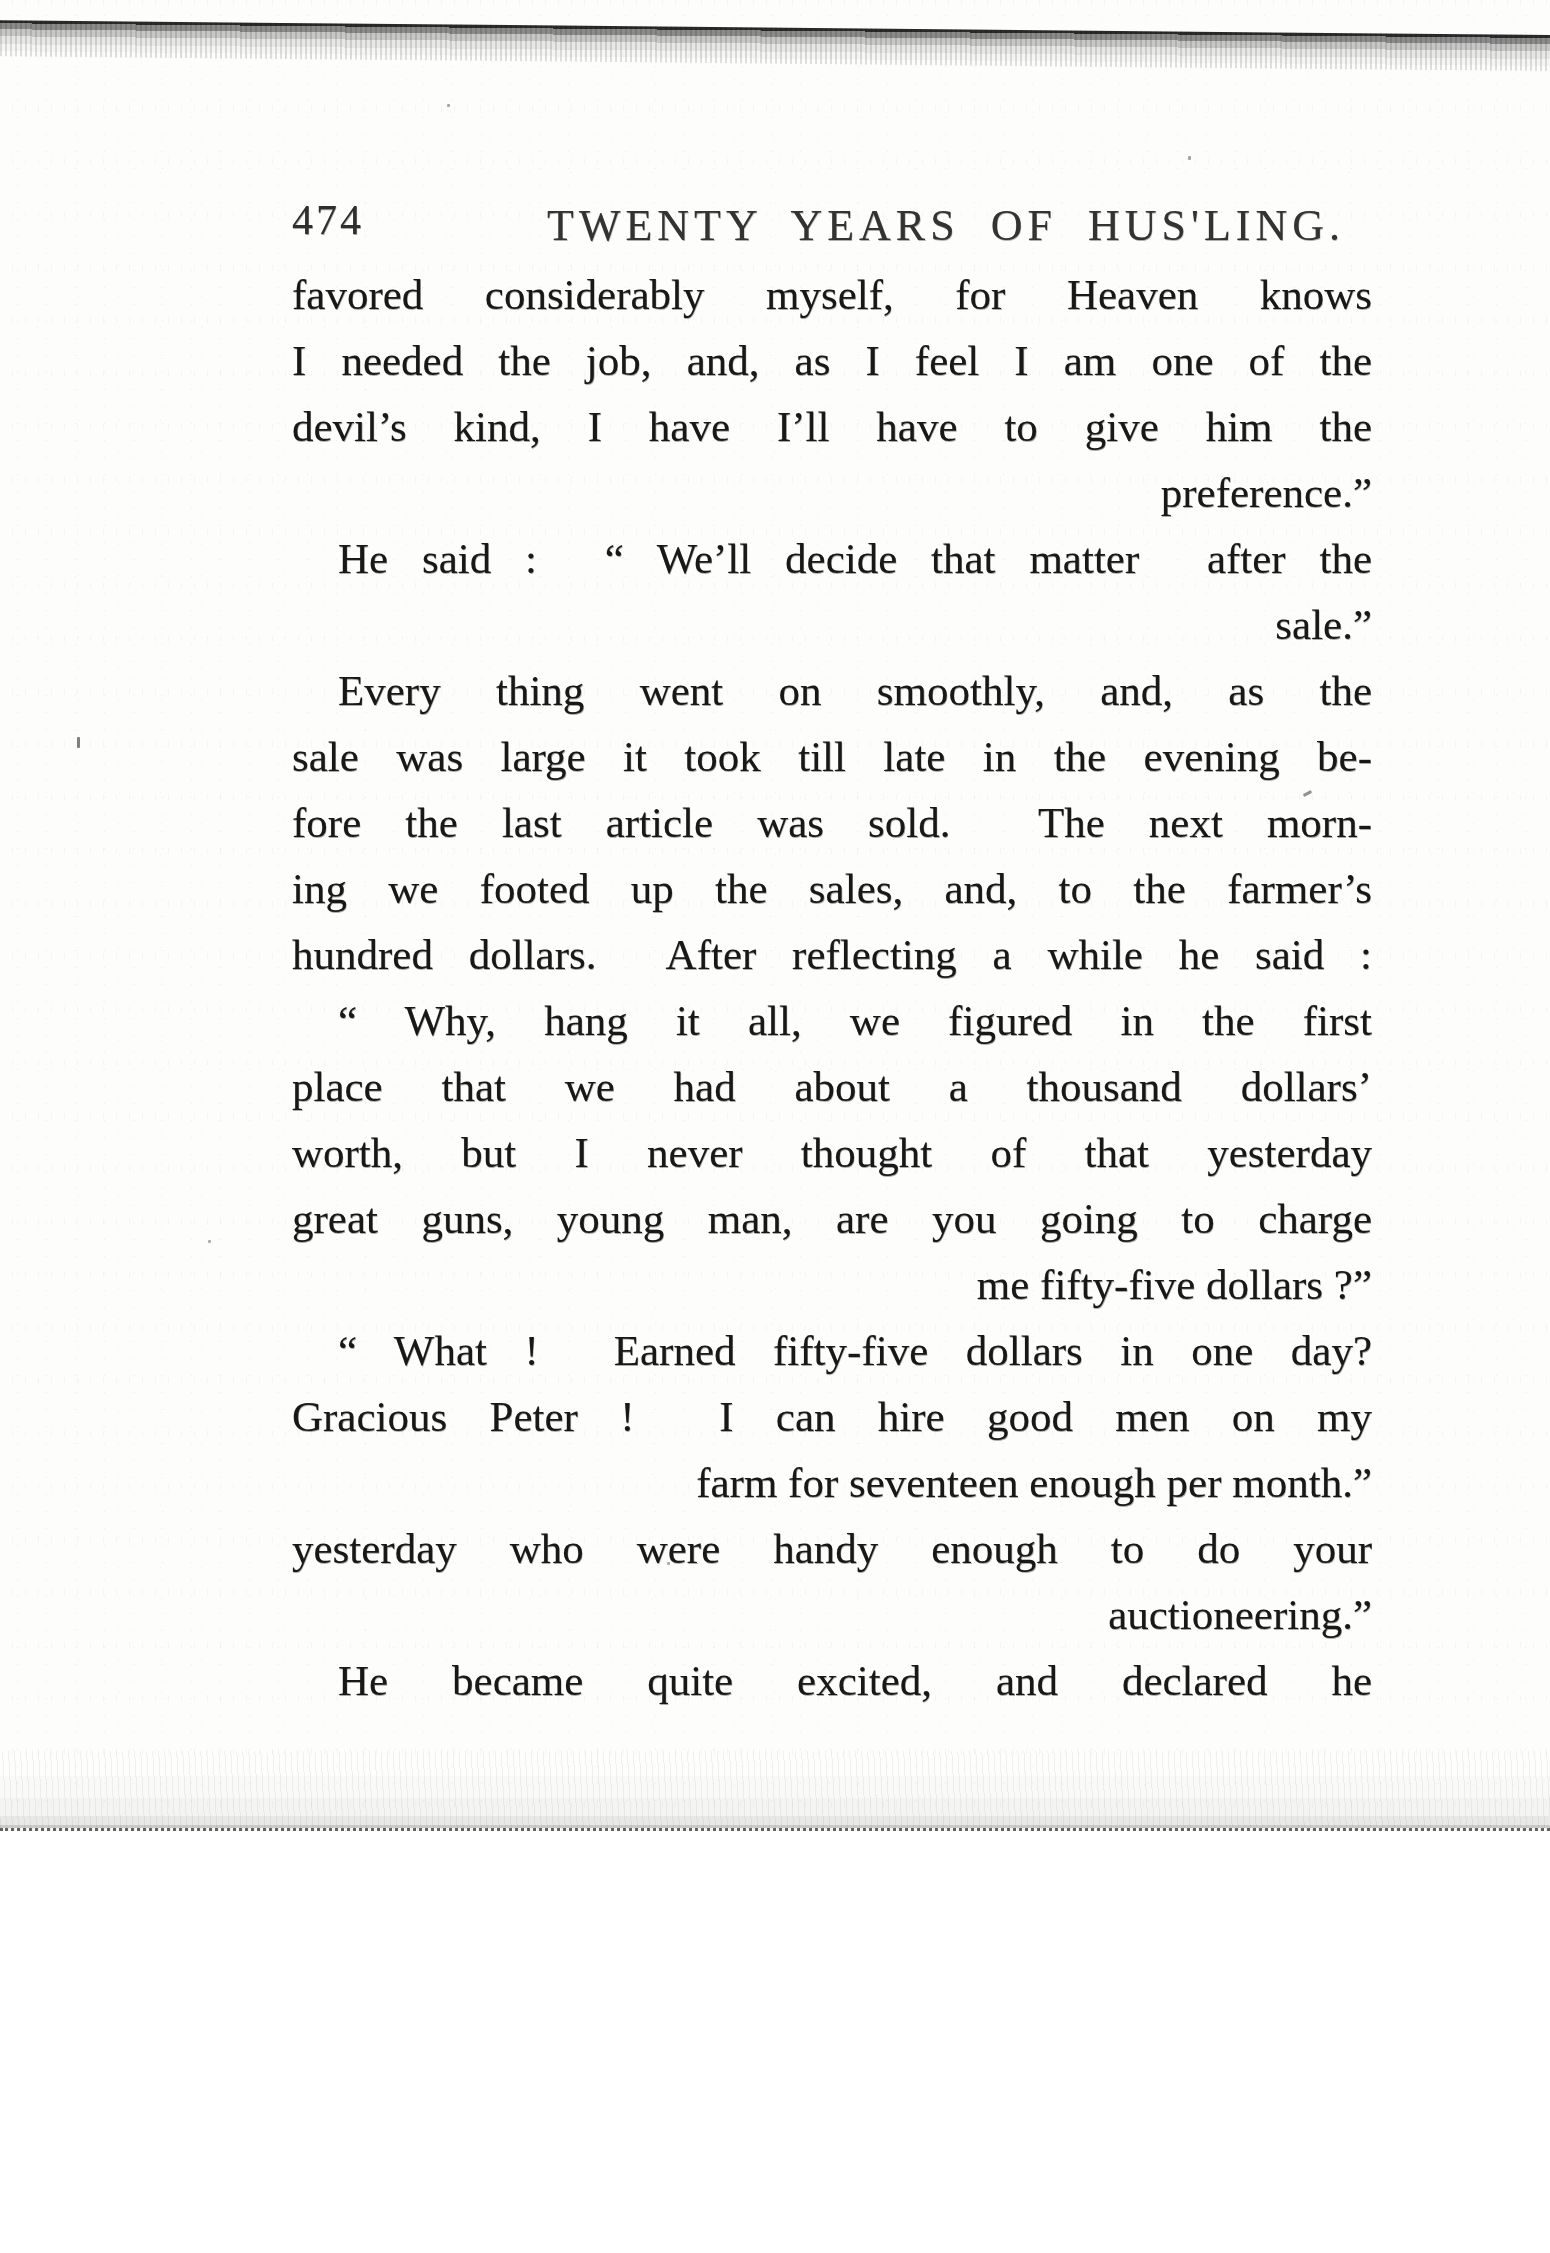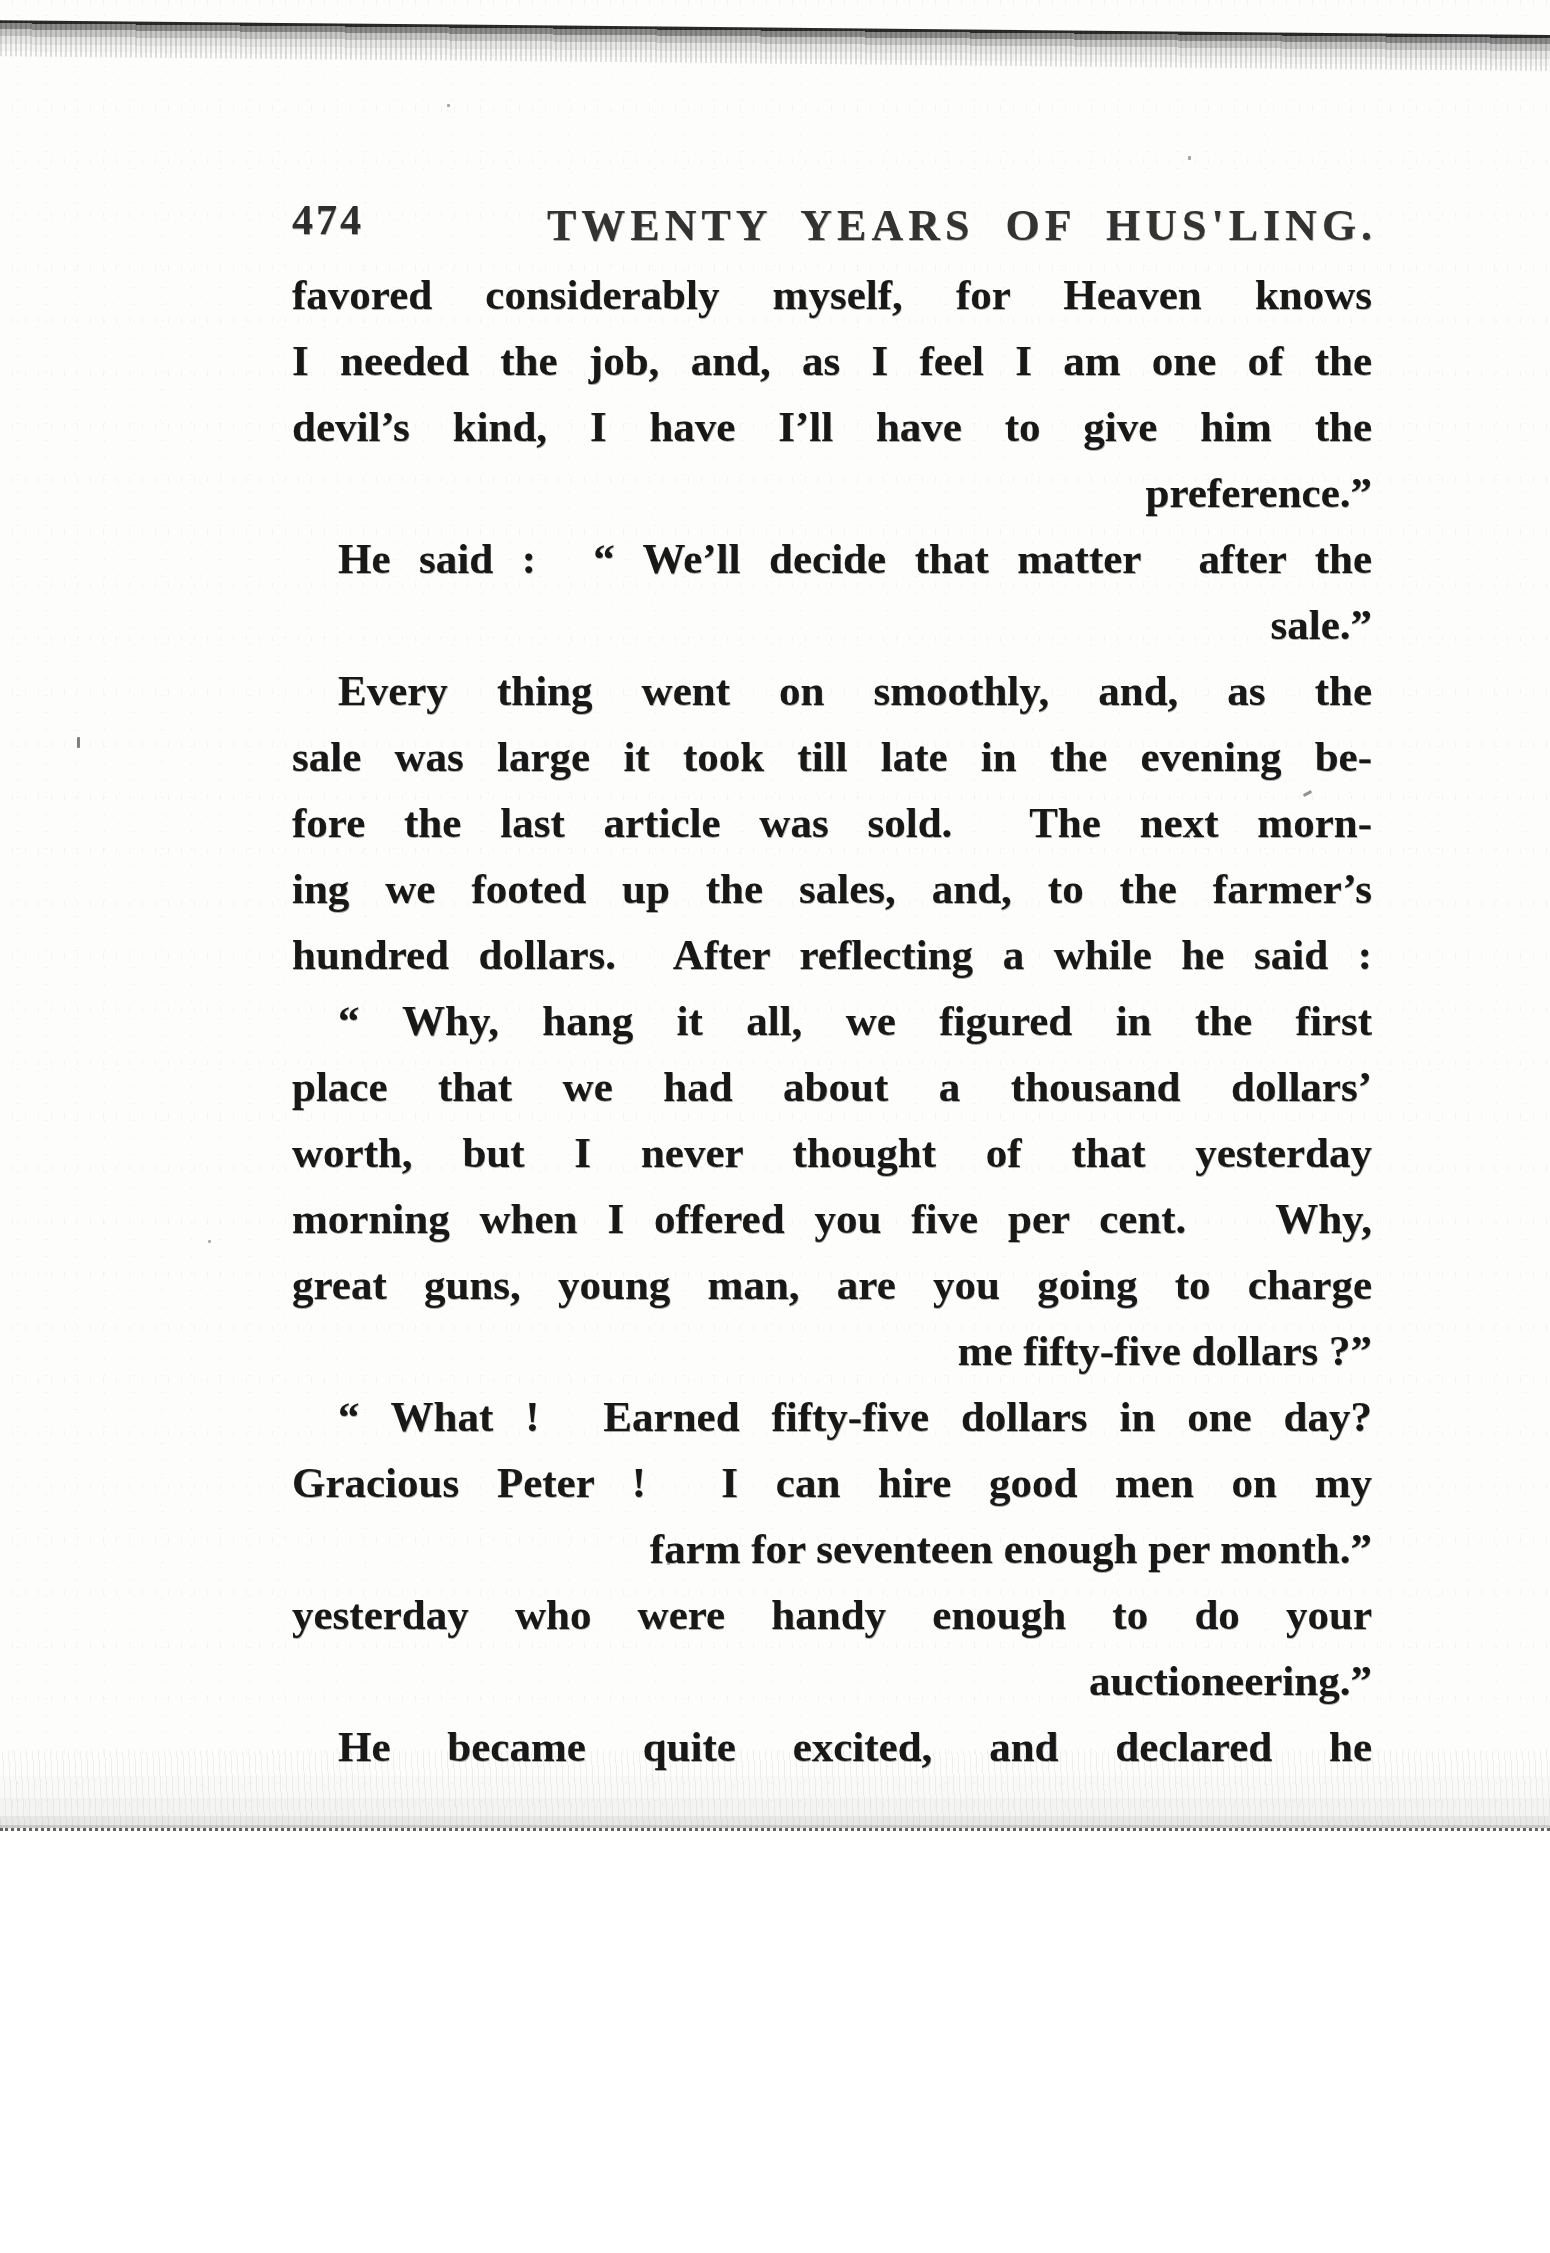--- a/index.html
+++ b/index.html
@@ -17,7 +17,6 @@
     background-size: 29px 17px, 41px 31px, 13px 53px;
     background-position: 3px 7px, 17px 2px, 6px 29px;
     overflow: hidden;
-    font-weight: bold;
   }
 
   

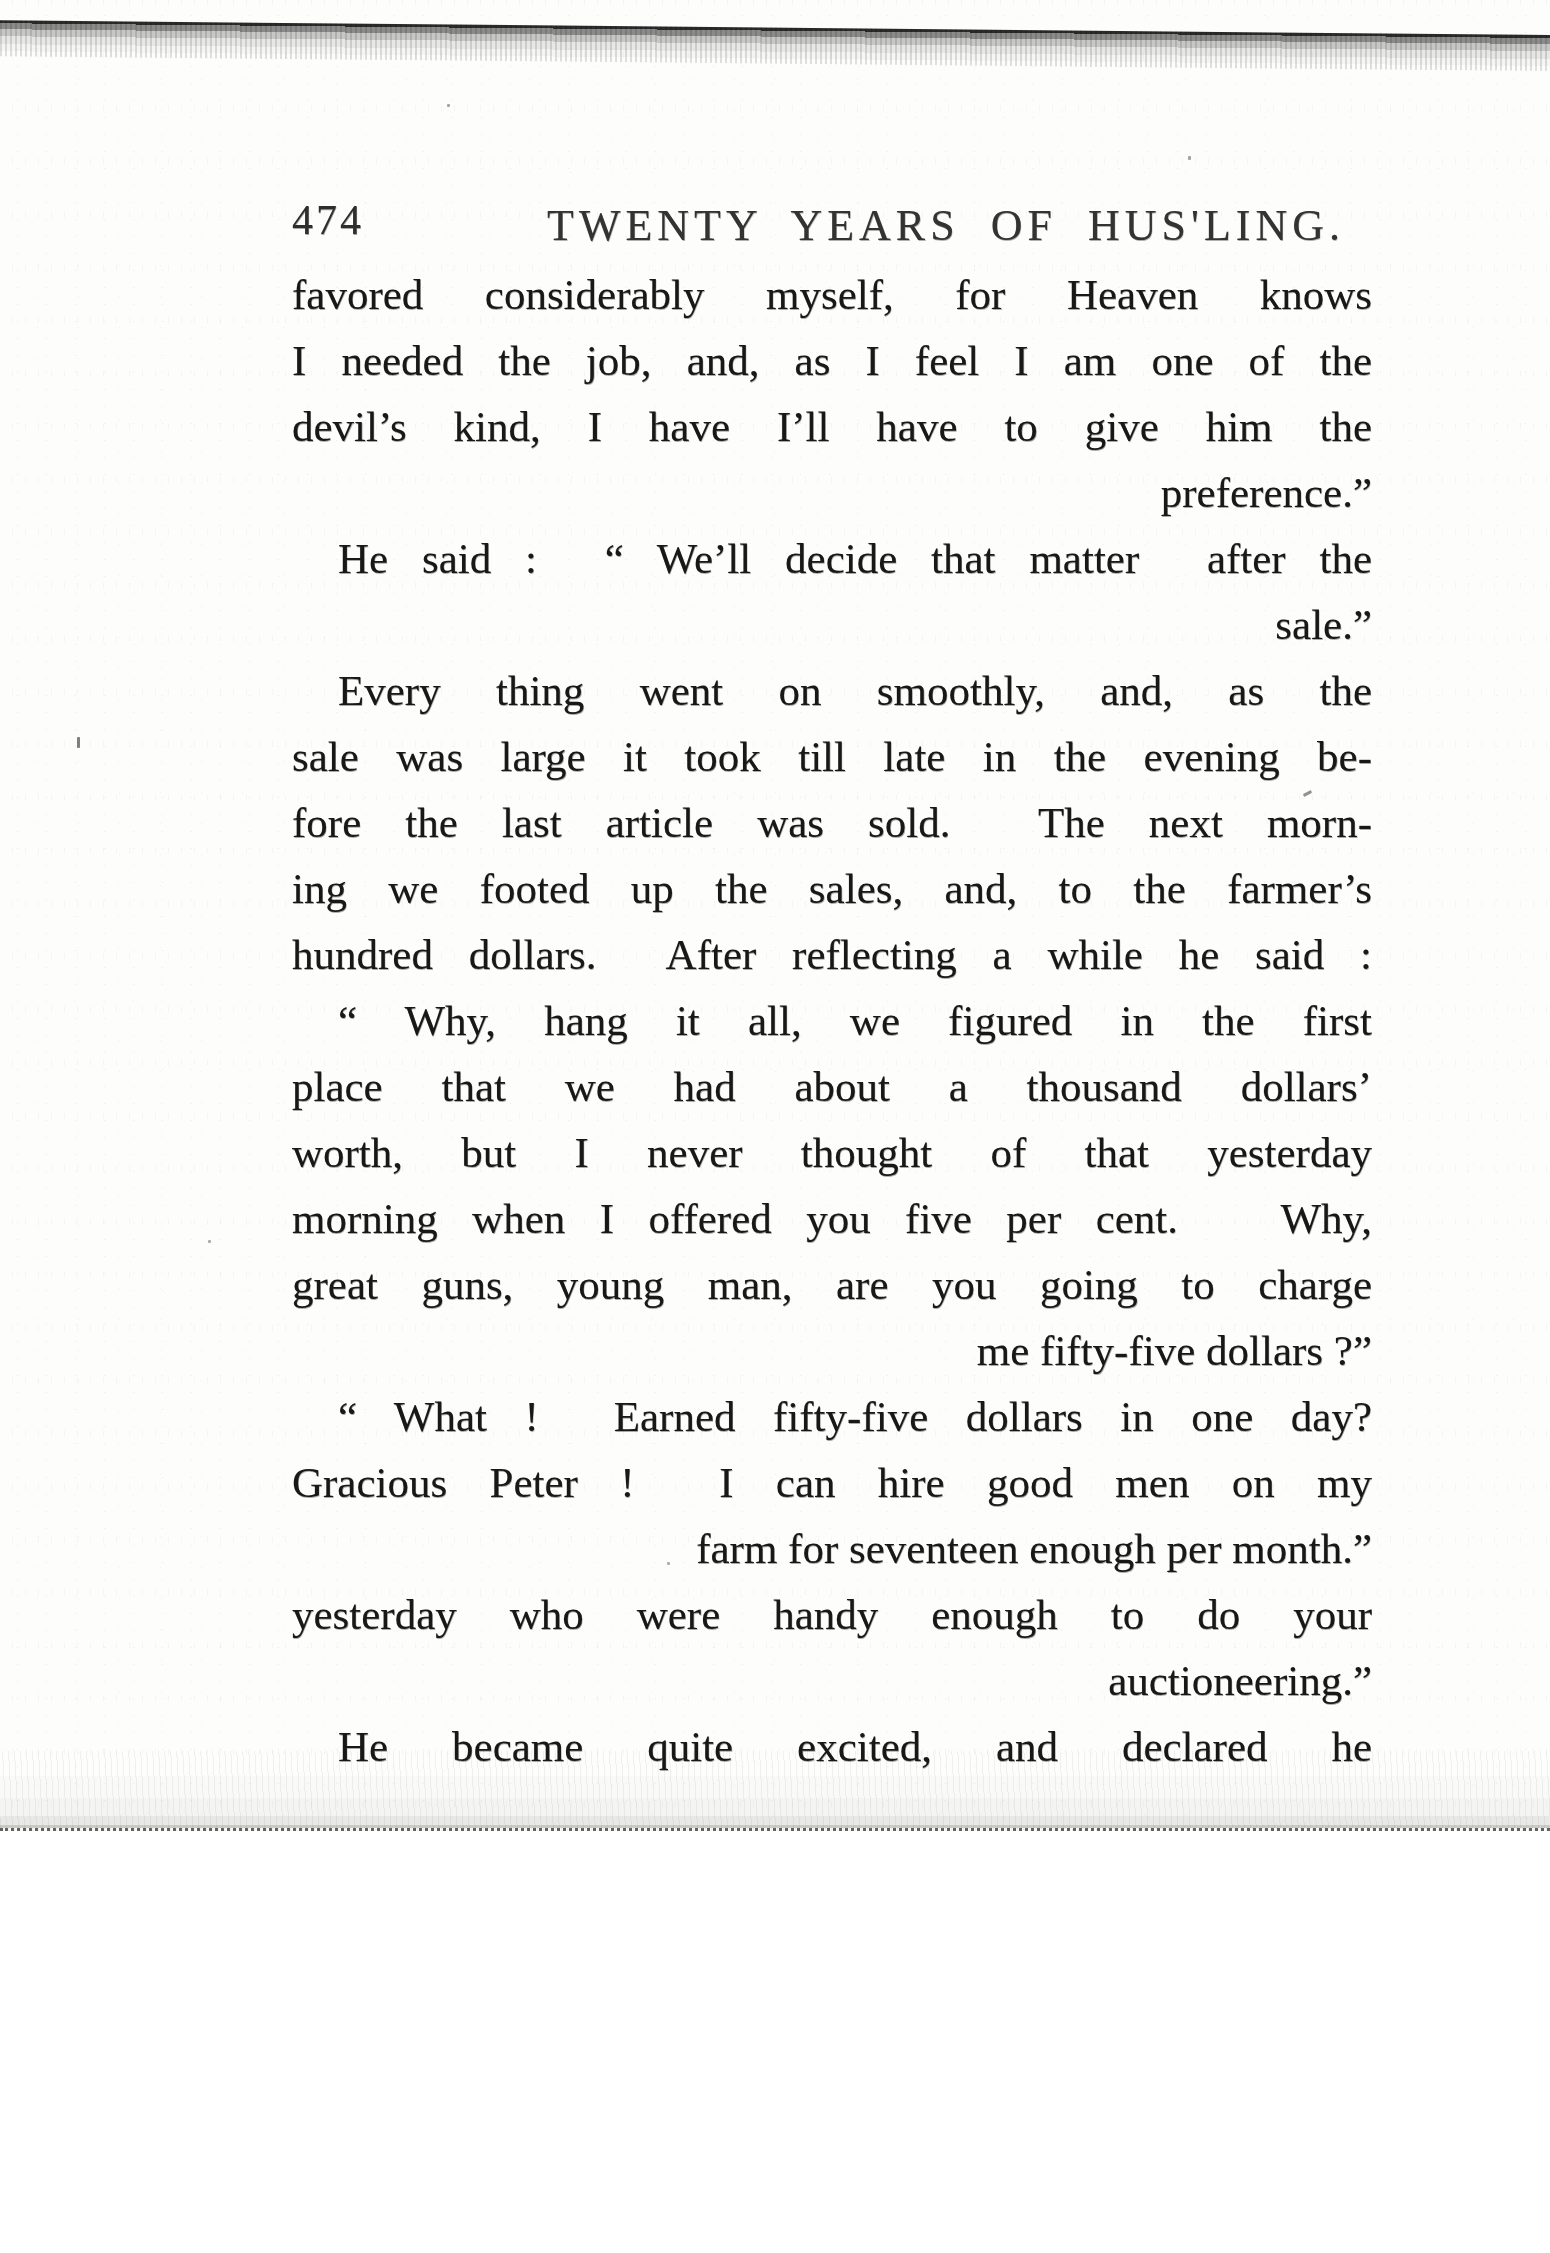--- a/index.html
+++ b/index.html
@@ -118,7 +118,6 @@
       <div class="line justify indent">“ Why, hang it all, we figured in the first</div>
       <div class="line justify">place that we had about a thousand dollars’</div>
       <div class="line justify">worth, but I never thought of that yesterday</div>
-      <div class="line justify">morning when I offered you five per cent.&nbsp;&nbsp; Why,</div>
       <div class="line justify">great guns, young man, are you going to charge</div>
       <div class="line">me fifty-five dollars ?”</div>
       <div class="line justify indent">“ What !&nbsp; Earned fifty-five dollars in one day?</div>

